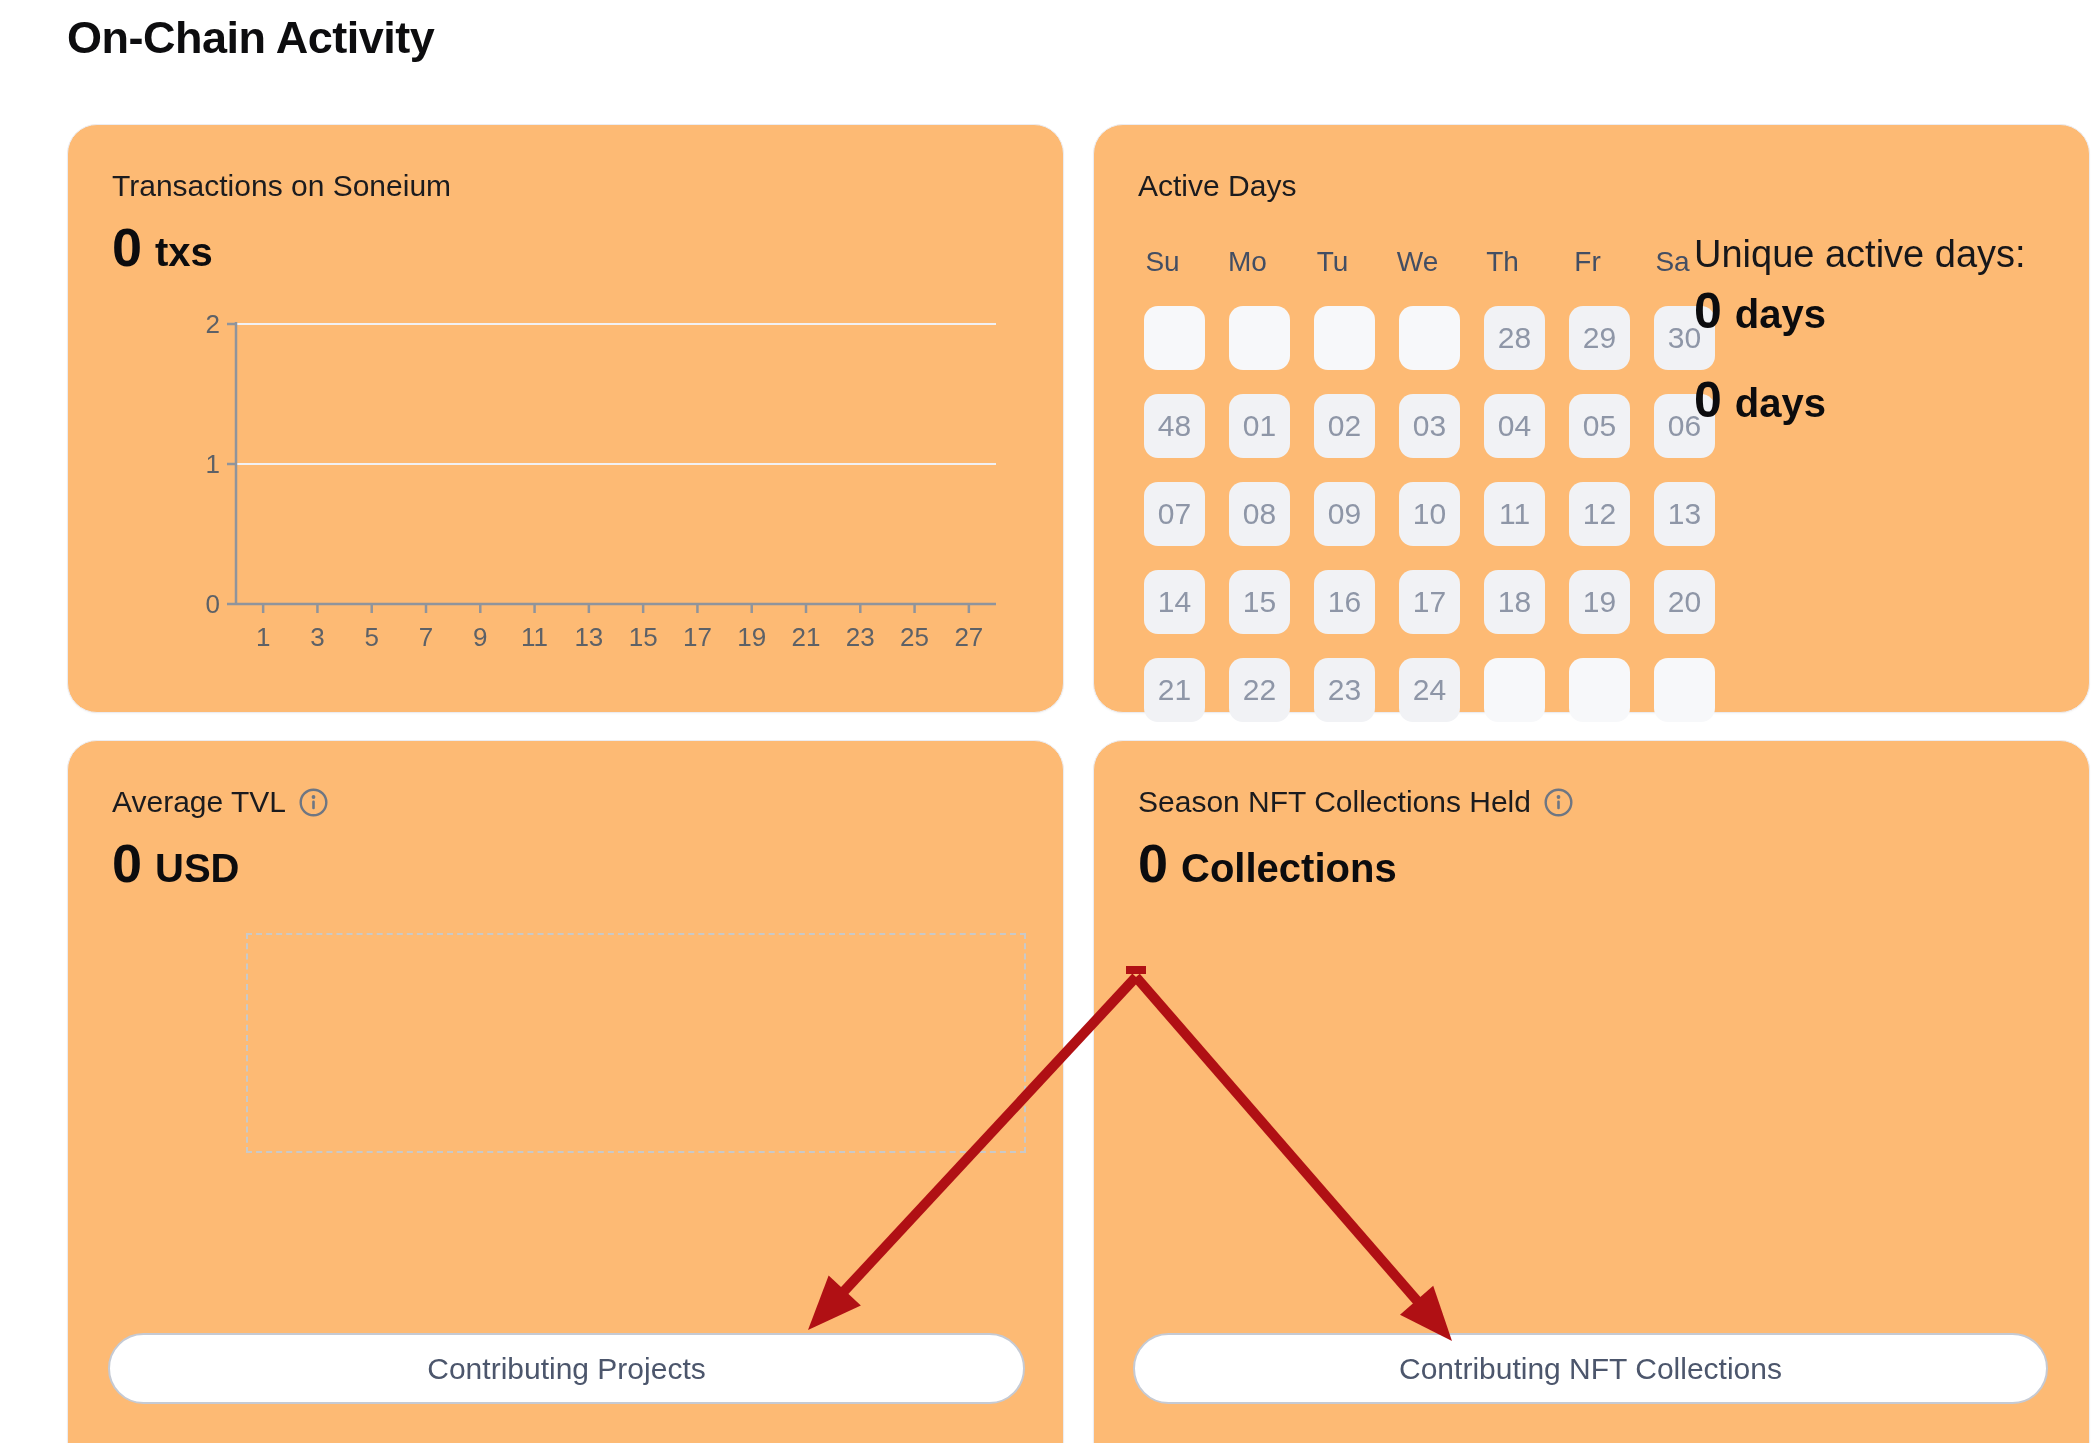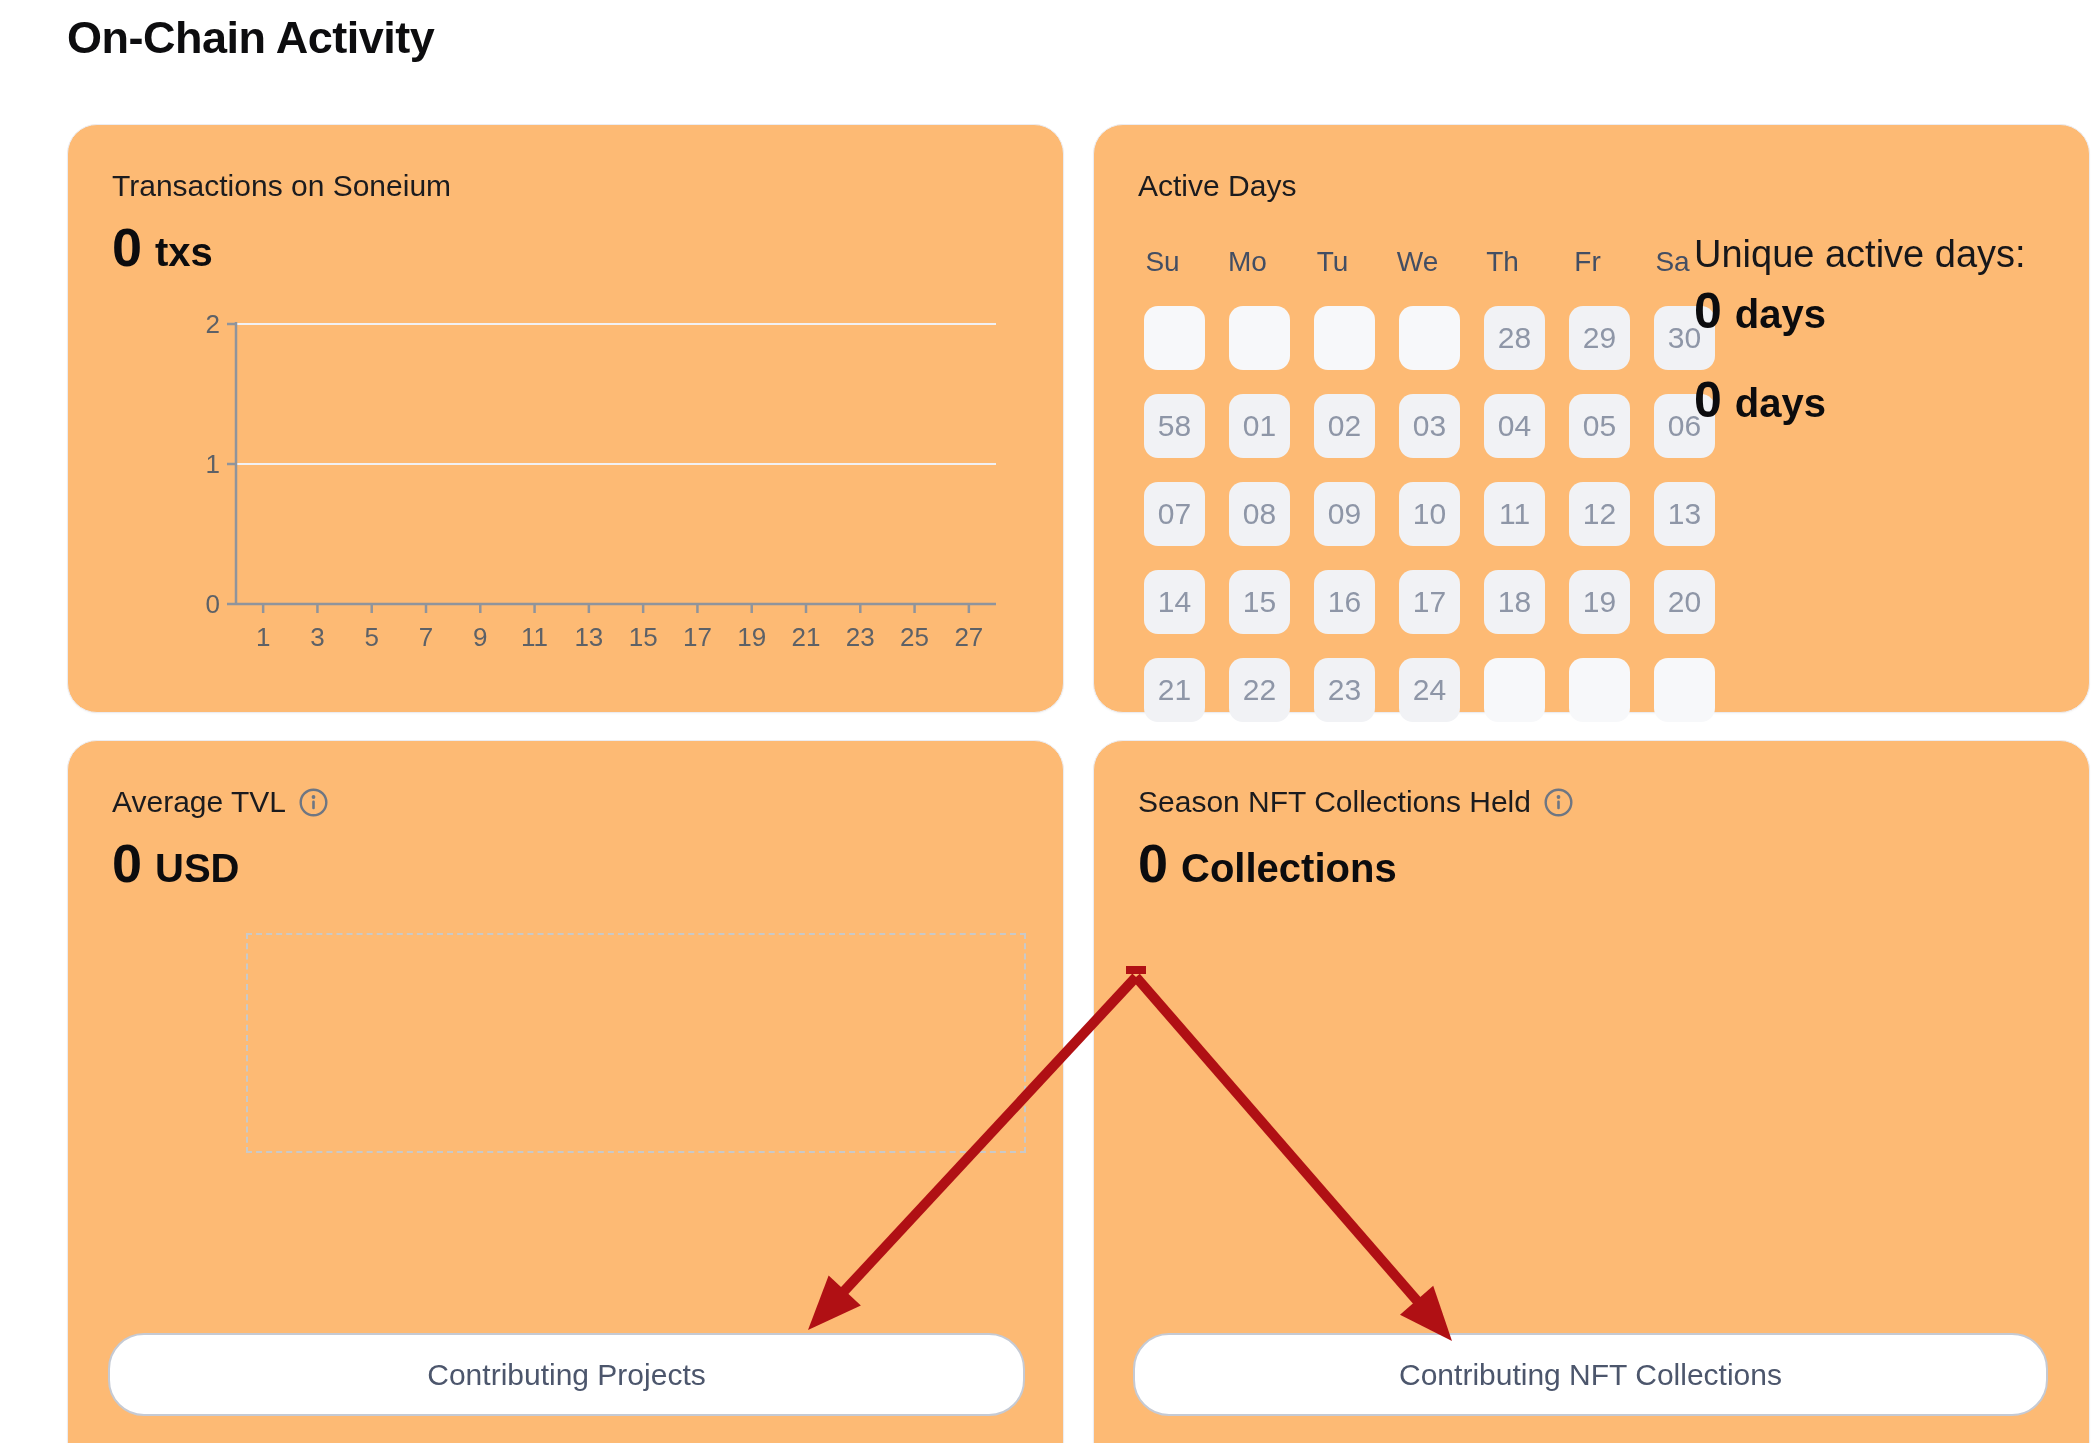--- a/index.html
+++ b/index.html
@@ -133,7 +133,7 @@
       <div class="day-cell">28</div>
       <div class="day-cell">29</div>
       <div class="day-cell">30</div>
-      <div class="day-cell">58</div>
+      <div class="day-cell">48</div>
       <div class="day-cell">01</div>
       <div class="day-cell">02</div>
       <div class="day-cell">03</div>

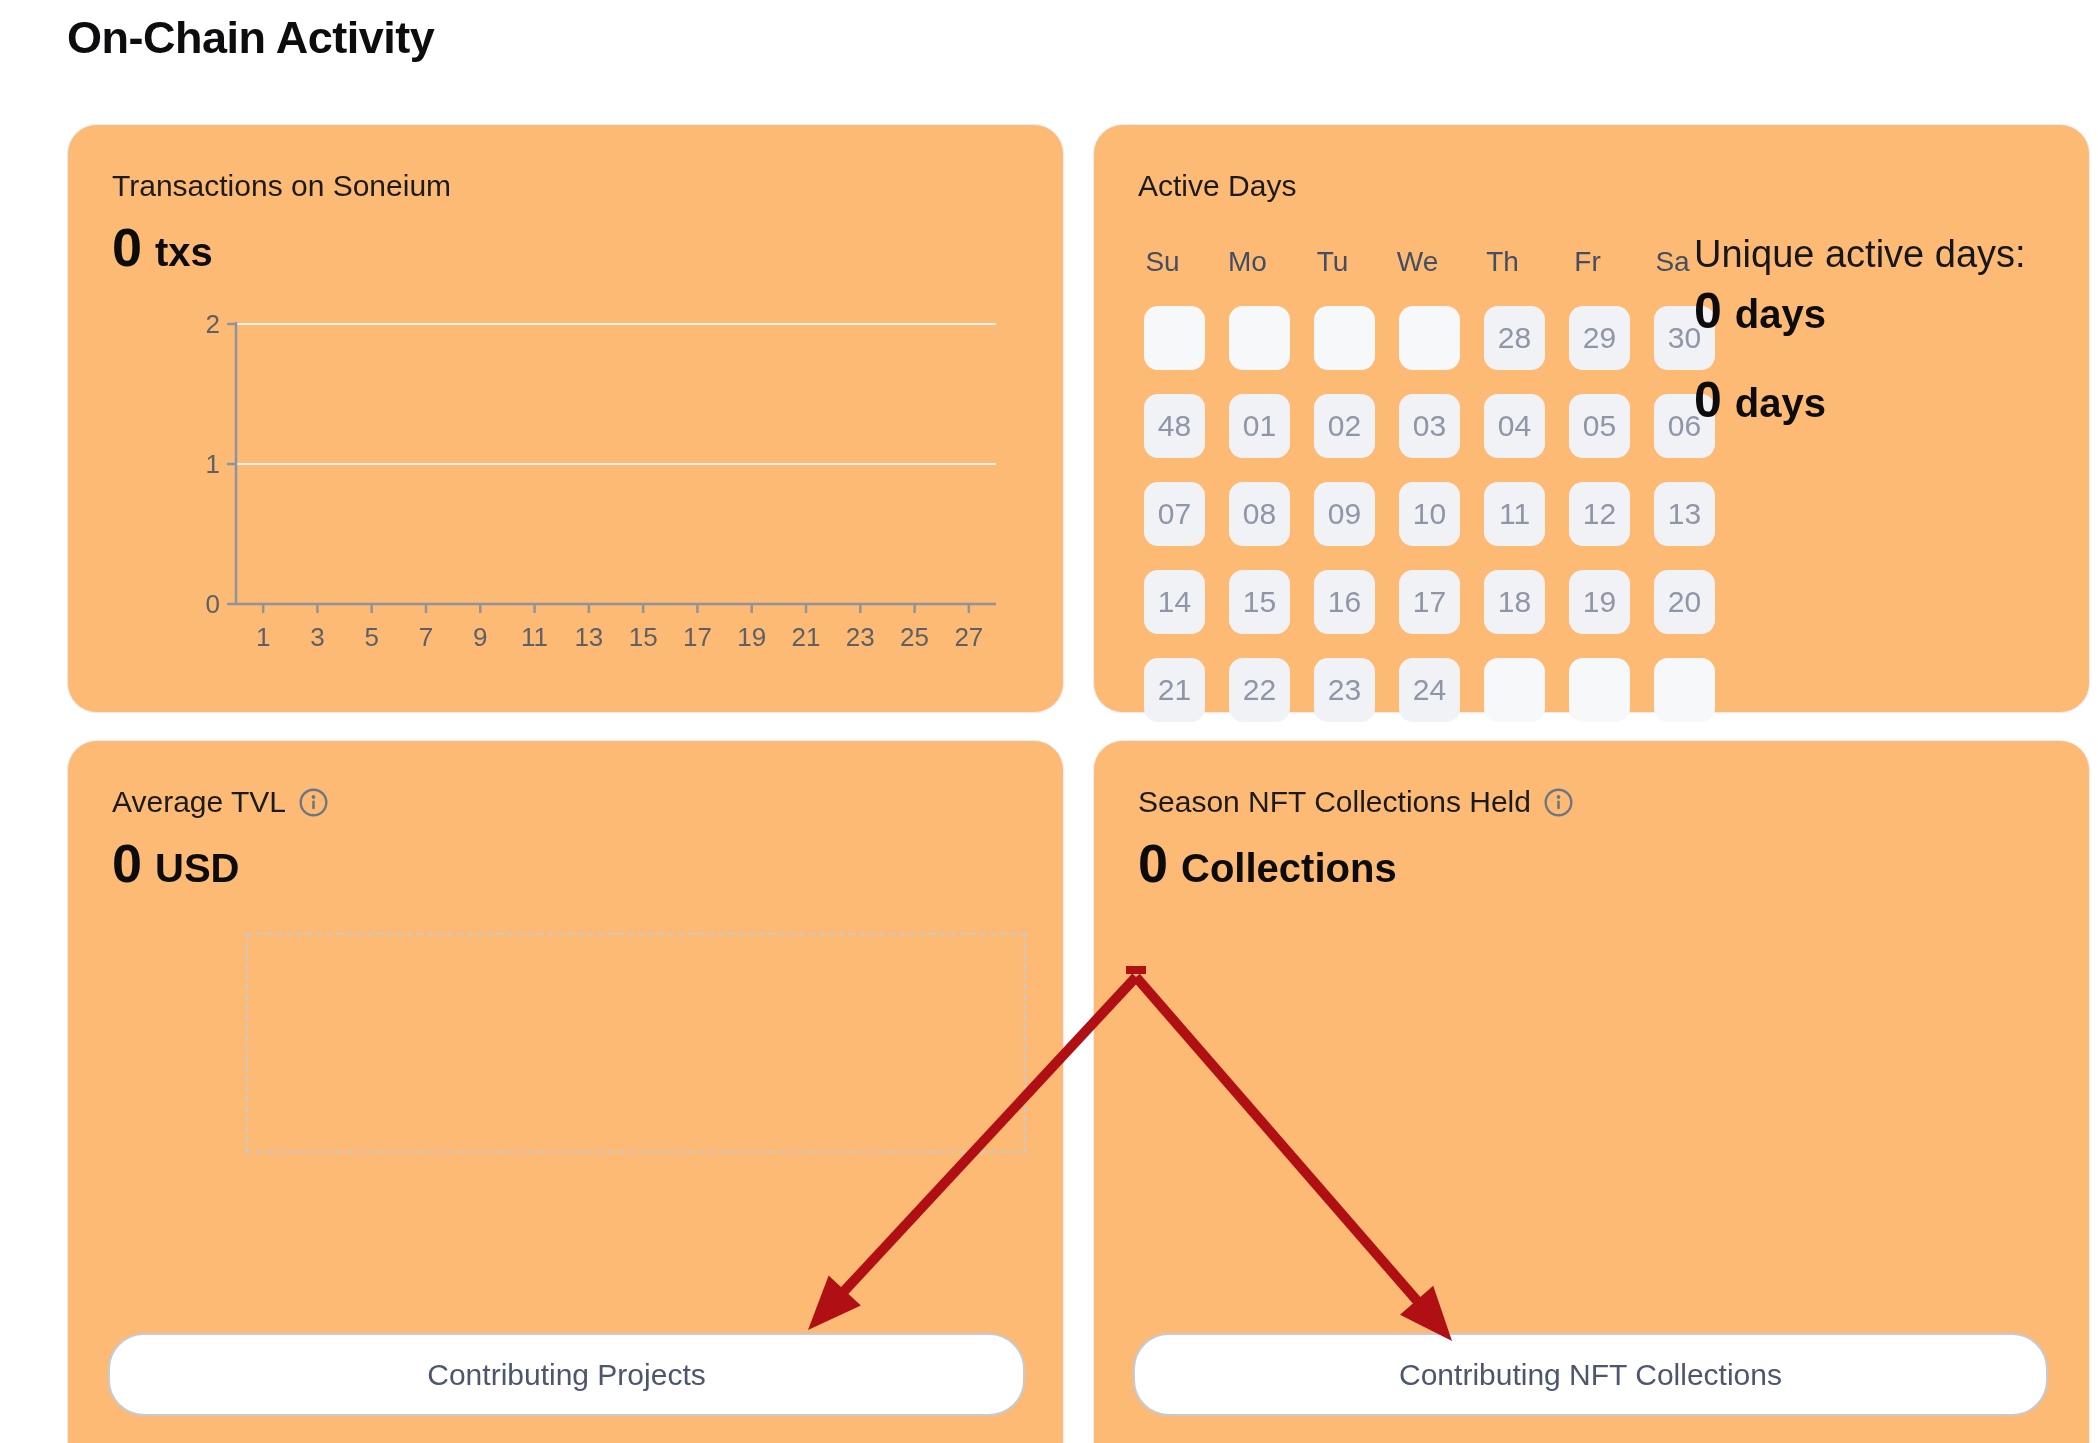--- a/index.html
+++ b/index.html
@@ -50,7 +50,7 @@
     border:2px dashed #c9c9c9; background:transparent; }
 
   
-  .pill-btn { position:absolute; top:592px; height:83px; border-radius:36px;
+  .pill-btn { position:absolute; top:592px; height:71px; border-radius:36px;
     background:#ffffff; border:2px solid #c5cad4; font-family:"Liberation Sans", sans-serif;
     font-size:30px; font-weight:500; color:#4c566c; cursor:pointer; }
   #btn-projects { left:40px; width:917px; }

